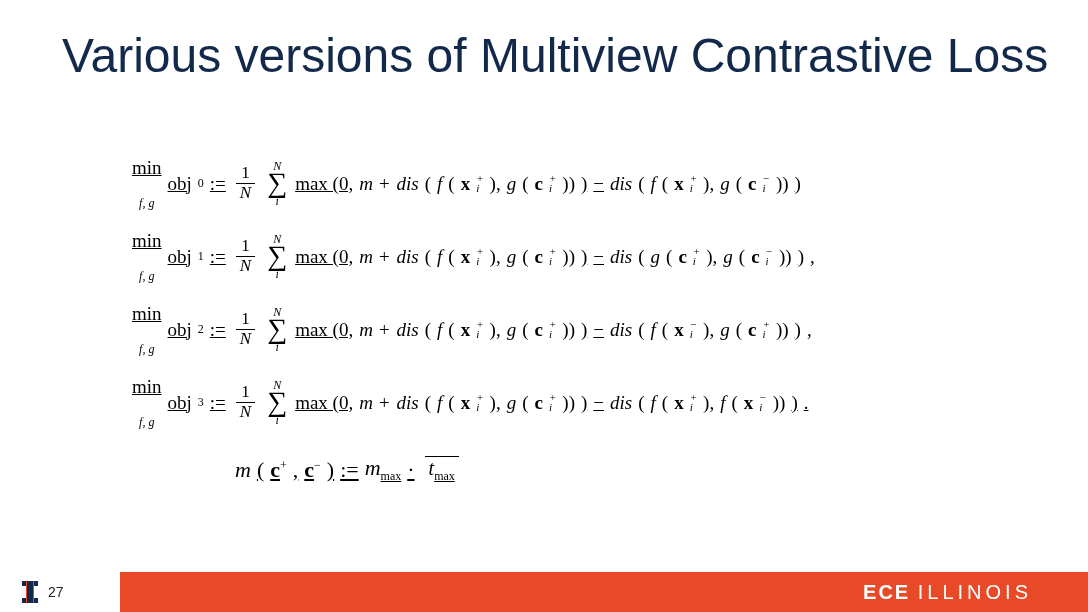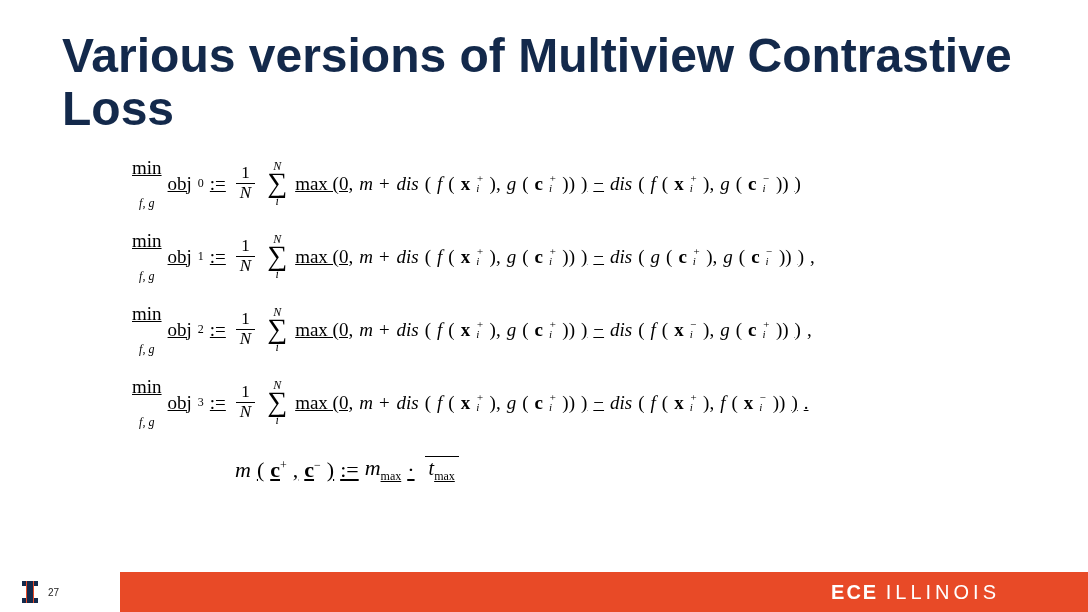--- a/index.html
+++ b/index.html
@@ -24,7 +24,7 @@
     left: 62px;
     right: 18px;
     color: #13294b;
-    font-weight: 700;
+    font-weight: 400;
     font-size: 48px;
     line-height: 1.1;
   }

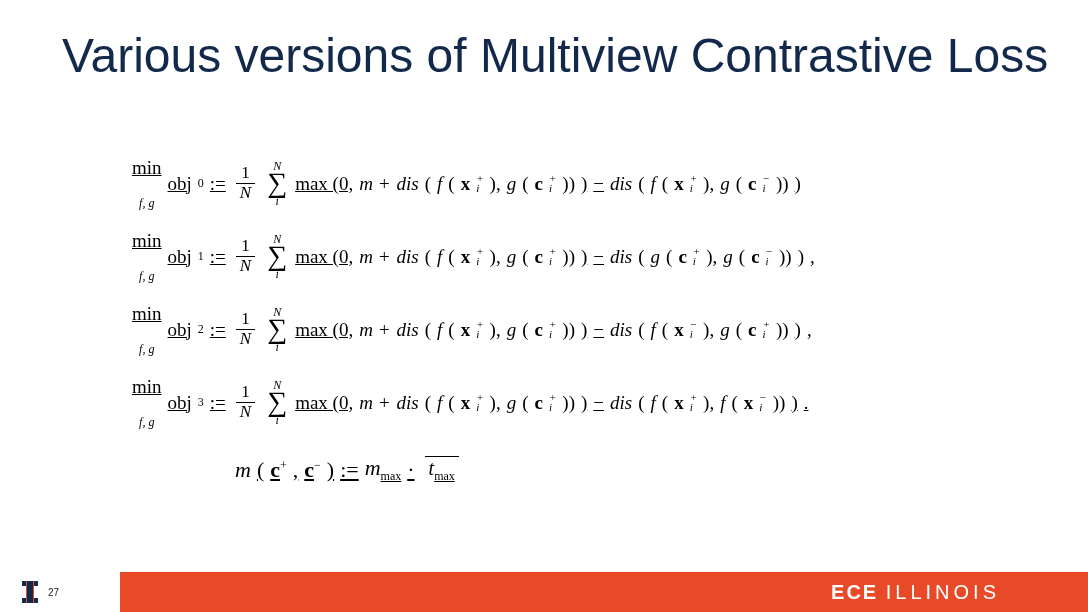--- a/index.html
+++ b/index.html
@@ -187,7 +187,7 @@
   .block-I .stripe.s1 { left: 4px; }
   .block-I .stripe.s2 { right: 4px; }
   .page-num {
-    font-size: 10px;
+    font-size: 14px;
     color: #222;
   }
   .ece {

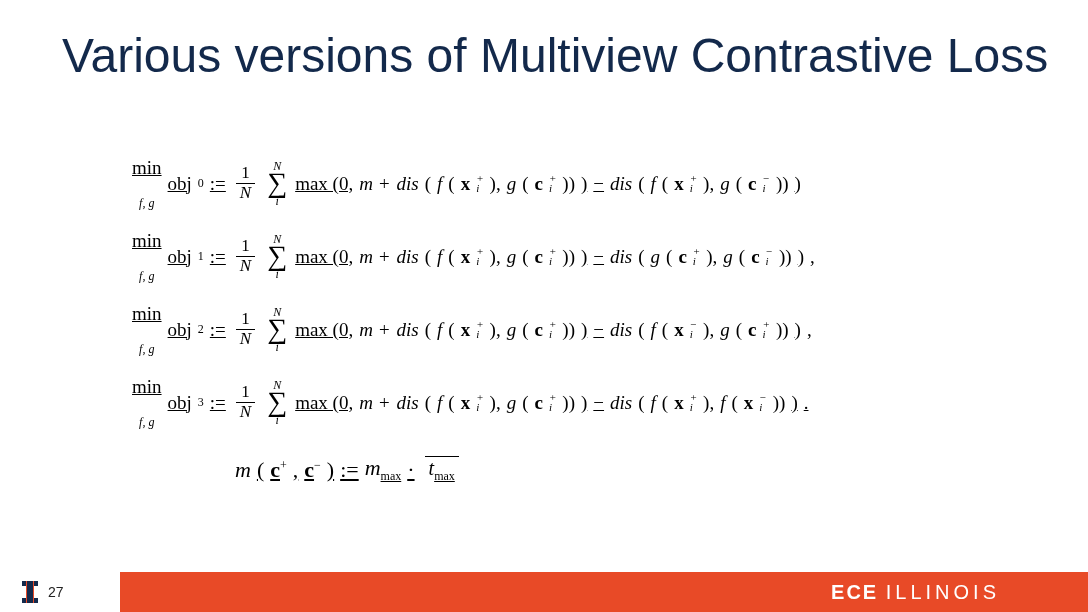--- a/index.html
+++ b/index.html
@@ -161,7 +161,7 @@
     display: flex;
     align-items: center;
     justify-content: flex-end;
-    padding-right: 88px;
+    padding-right: 56px;
     box-sizing: border-box;
   }
   .block-I {

